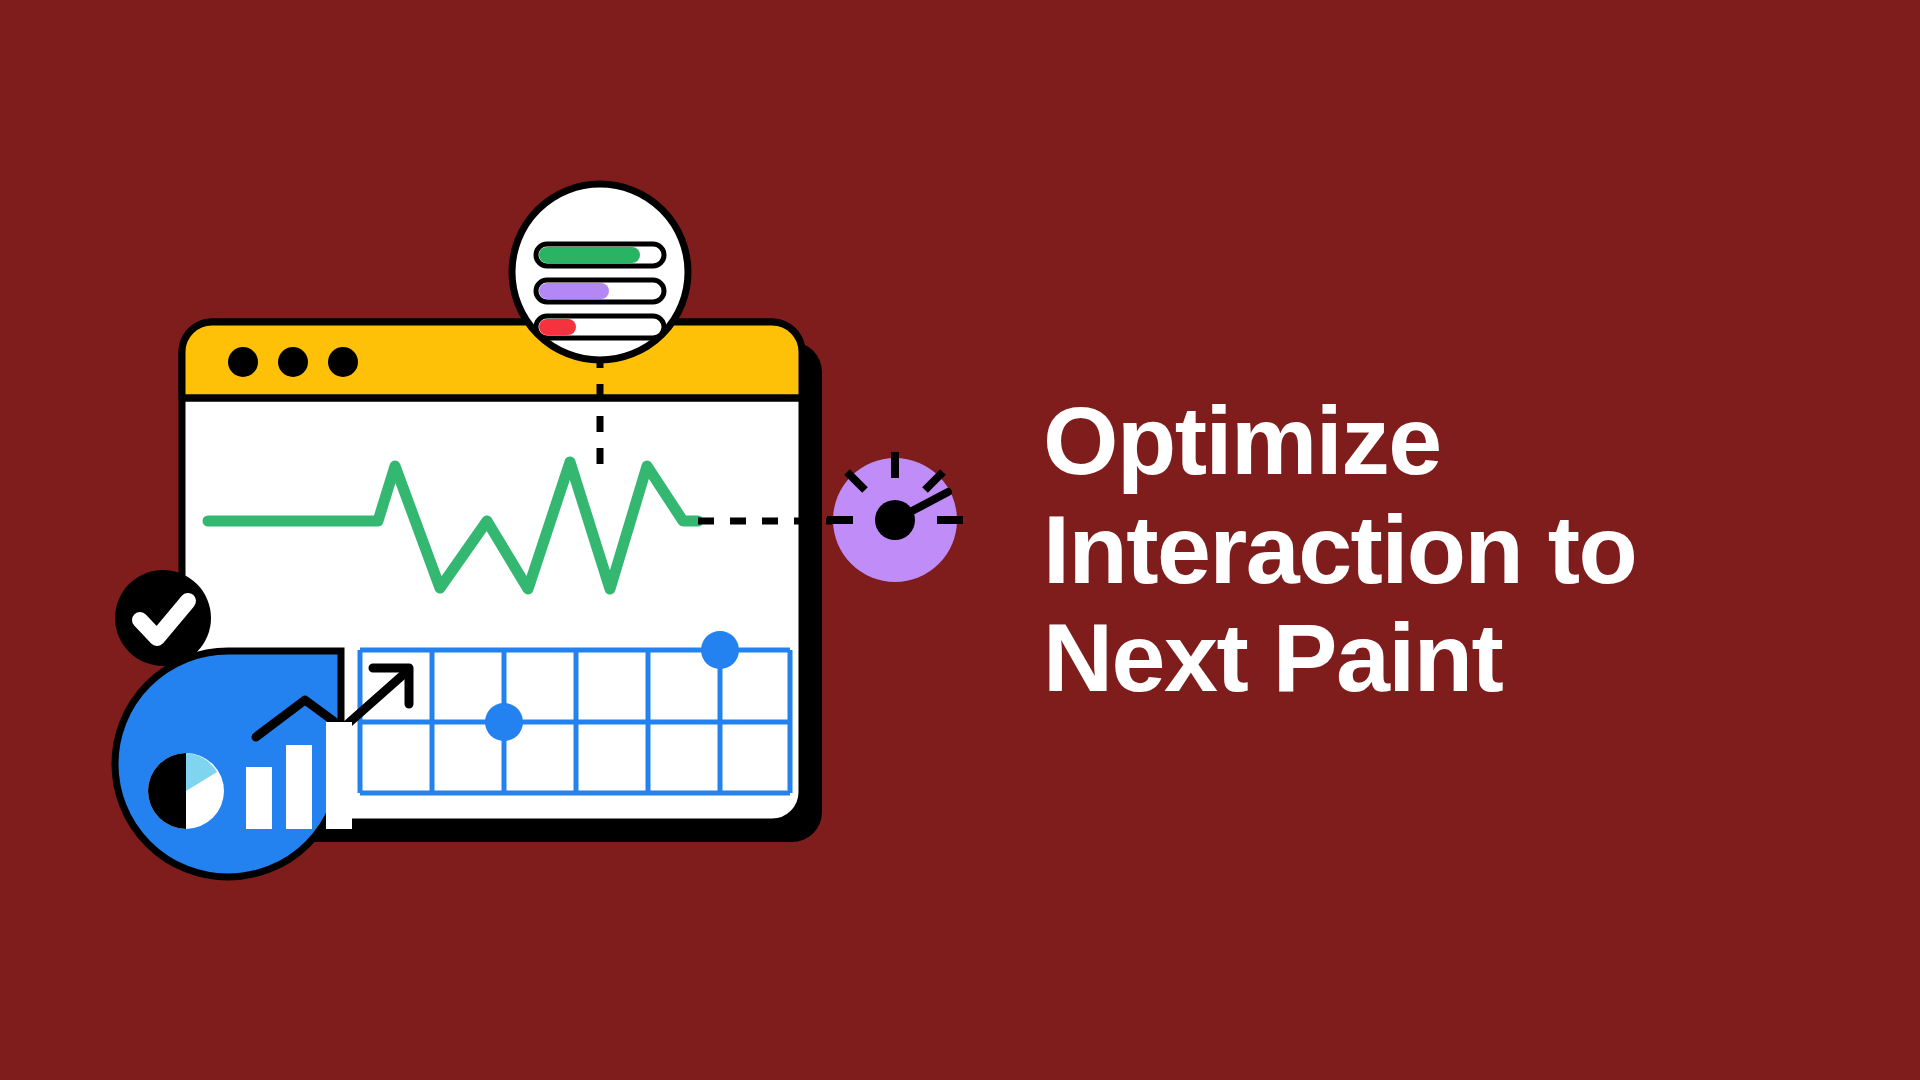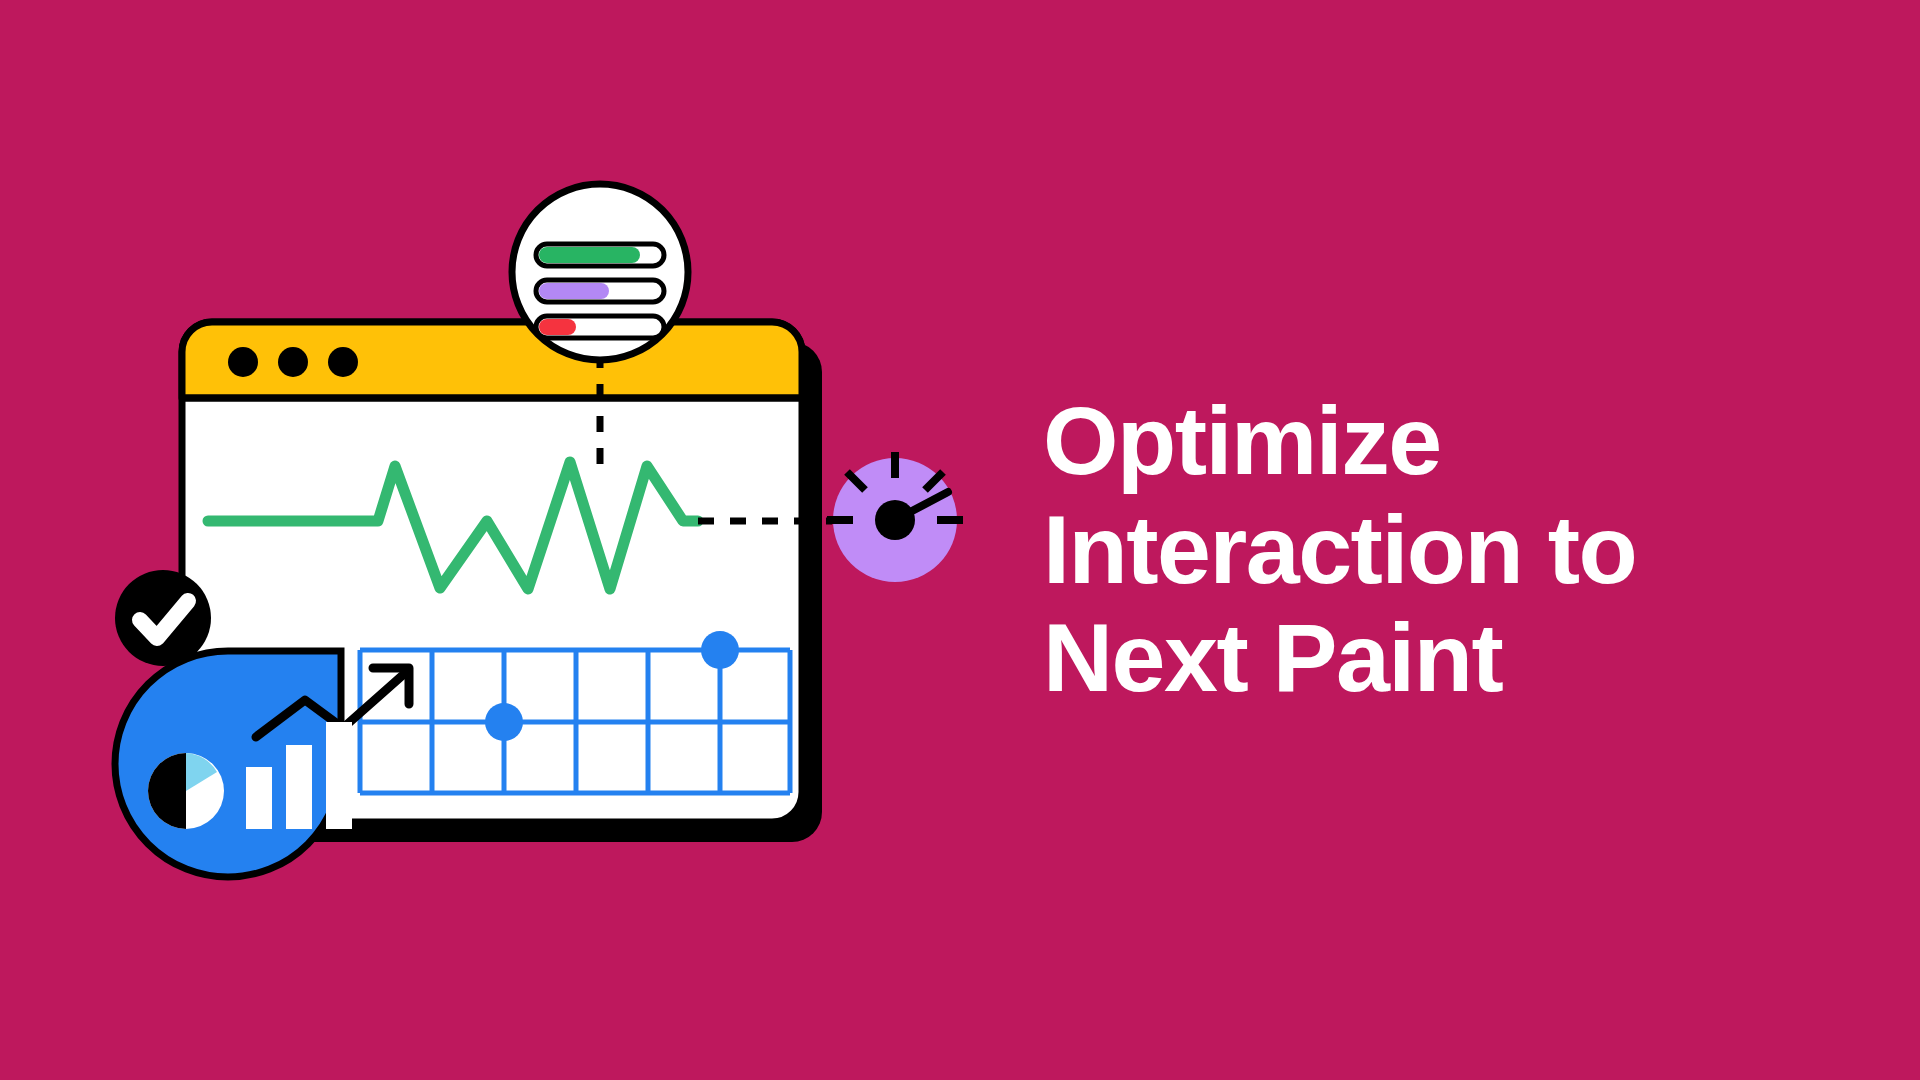--- a/index.html
+++ b/index.html
@@ -44,7 +44,7 @@
 </head>
 <body style="background: rgb(43, 185, 110);">
 
-<div id="stage" style="background: #be185d;">
+<div id="stage" style="background: #7f1d1d;">
 
   <svg id="illustration" viewBox="0 0 1920 1080" xmlns="http://www.w3.org/2000/svg">
 

